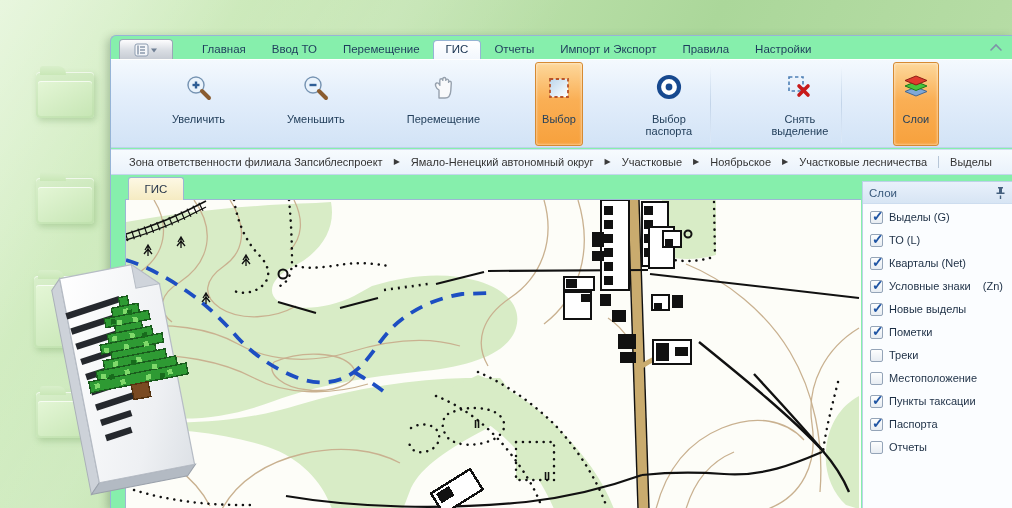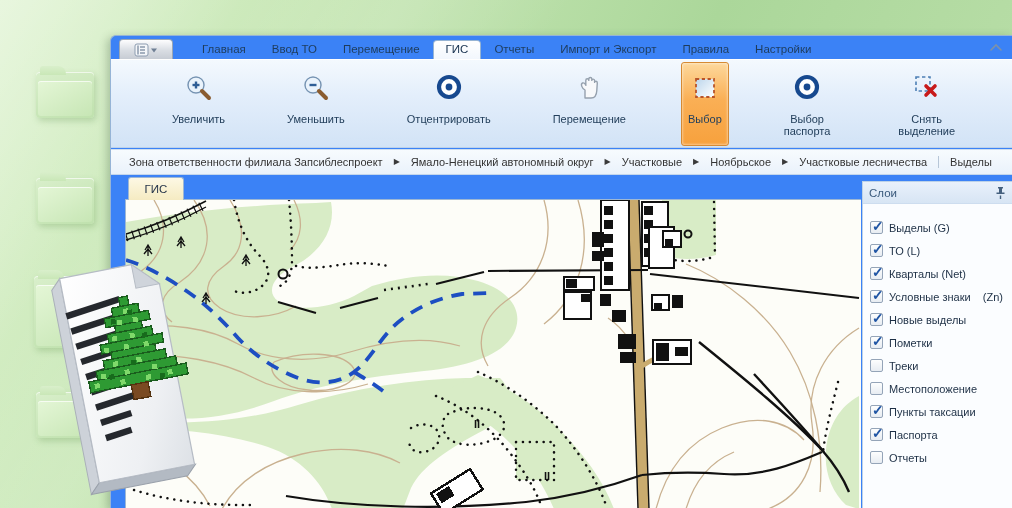--- a/index.html
+++ b/index.html
@@ -22,7 +22,7 @@
 
   
   .window{position:absolute;left:110px;top:35px;width:902px;height:473px;
-    background:#3b82f6;border:1px solid #96b4d6;border-right:none;border-bottom:none;
+    background:#86efac;border:1px solid #96b4d6;border-right:none;border-bottom:none;
     border-top-left-radius:6px;box-shadow:-3px 2px 9px rgba(60,90,60,.30);}
 
   

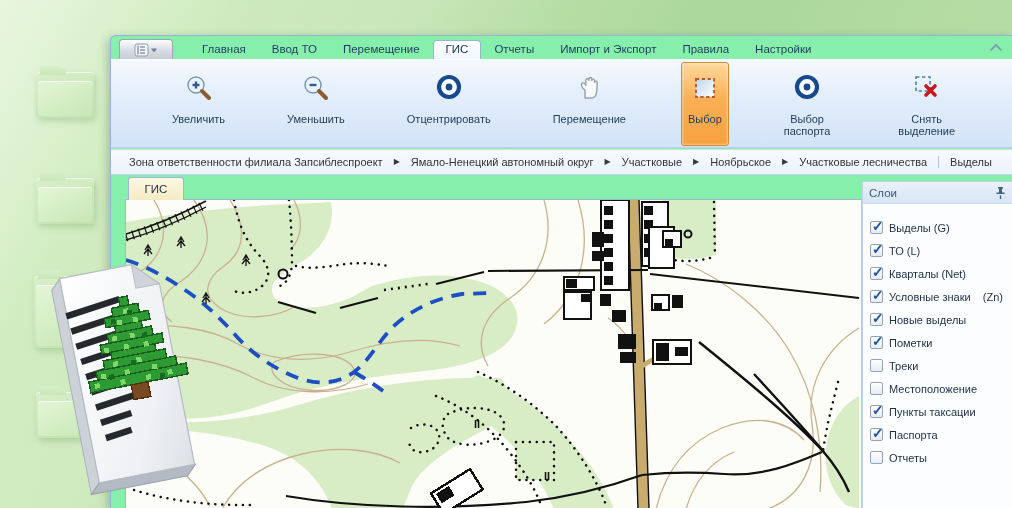--- a/index.html
+++ b/index.html
@@ -148,15 +148,6 @@
       <span class="lbl">Уменьшить</span>
     </div>
 
-    <div class="rbtn">
-      <span class="ic">
-        <svg width="30" height="30" viewBox="0 0 30 30">
-          <circle cx="15" cy="14" r="10" fill="#ffffff" stroke="#17498f" stroke-width="4.2"></circle>
-          <circle cx="15" cy="14" r="3.4" fill="#17498f"></circle>
-        </svg>
-        </span>
-      <span class="lbl">Отцентрировать</span>
-    </div>
 
     <div class="rbtn">
       <span class="ic">

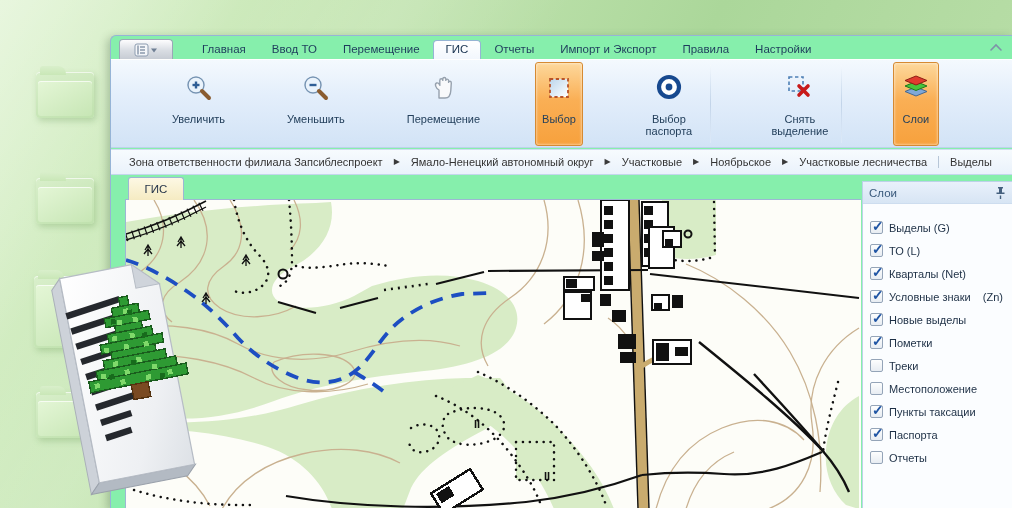--- a/index.html
+++ b/index.html
@@ -77,7 +77,7 @@
     padding:0 6px;font-size:11.5px;color:#3a5a7c;}
   .phead .t{flex:1;}
   .plist{padding:7px 5px 0 7px;}
-  .lrow{display:flex;align-items:flex-end;height:23px;gap:6px;font-size:11px;color:#1d2f45;}
+  .lrow{display:flex;align-items:flex-start;height:23px;gap:6px;font-size:11px;color:#1d2f45;}
   .cb{width:13px;height:13px;box-sizing:border-box;border:1px solid #94a4b8;border-radius:2px;
     background:linear-gradient(#fdfefe,#e7ecf2);position:relative;flex:0 0 auto;}
   .cb.checked::after{content:"✓";position:absolute;left:1px;top:-4px;

